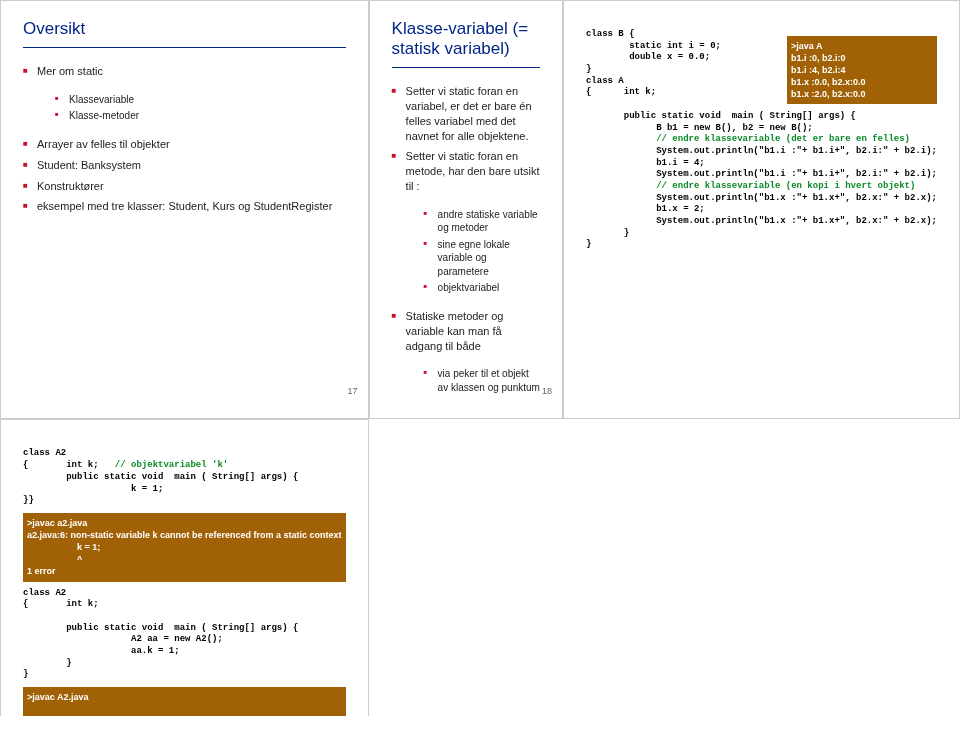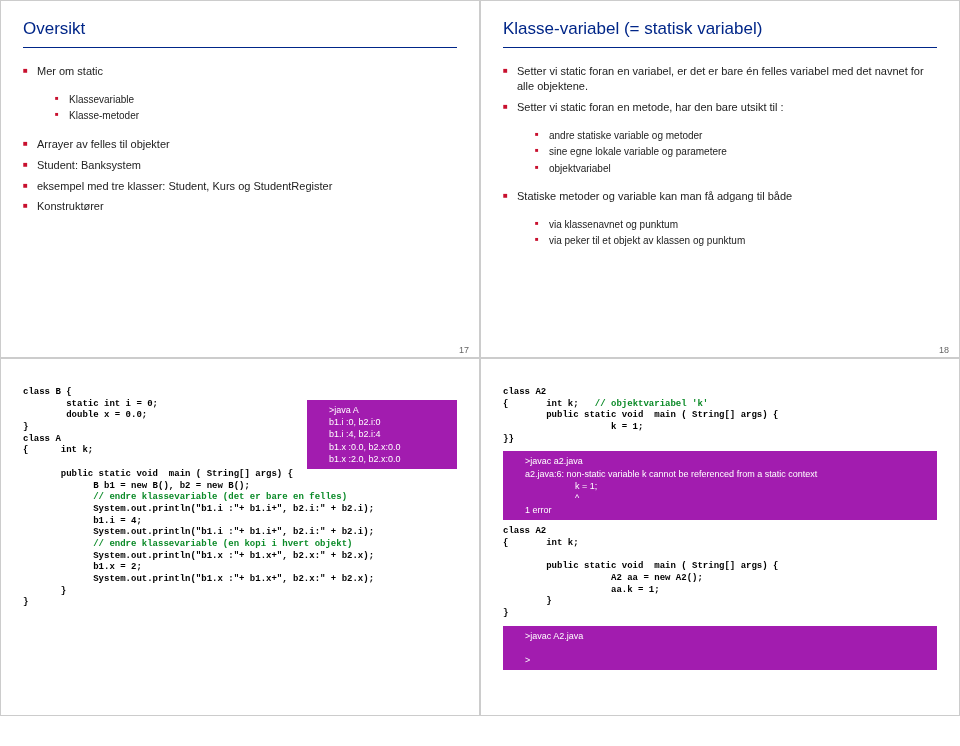--- a/index.html
+++ b/index.html
@@ -15,7 +15,7 @@
     width: 960px;
     height: 716px;
     display: grid;
-    grid-template-columns: 1fr 1fr;
+    grid-template-columns: 1fr 1fr 1fr;
     grid-template-rows: 1fr 1fr;
   }
   .slide {

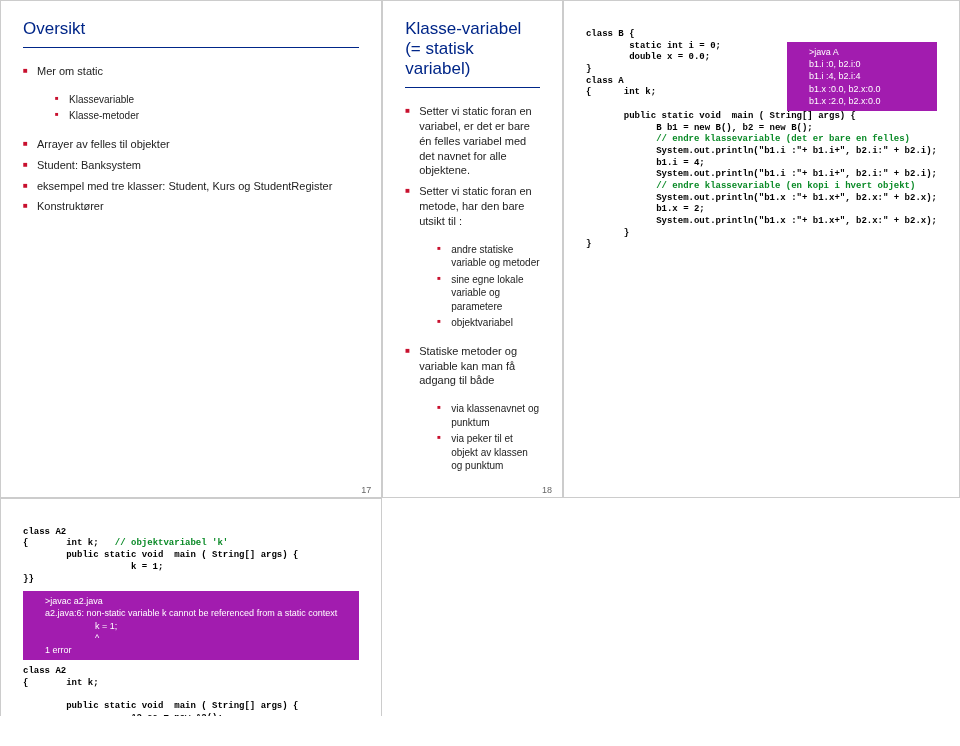--- a/index.html
+++ b/index.html
@@ -99,7 +99,7 @@
   }
   .comment-green { color: #0a8a27; }
   .bold { font-weight: bold; }
-  .row { display: flex; gap: 24px; align-items: flex-end; }
+  .row { display: flex; gap: 24px; align-items: center; }
   .col { flex: 1; }
   .slide3 .code-wrap, .slide4 .code-wrap { margin-top: 10px; }
 </style>

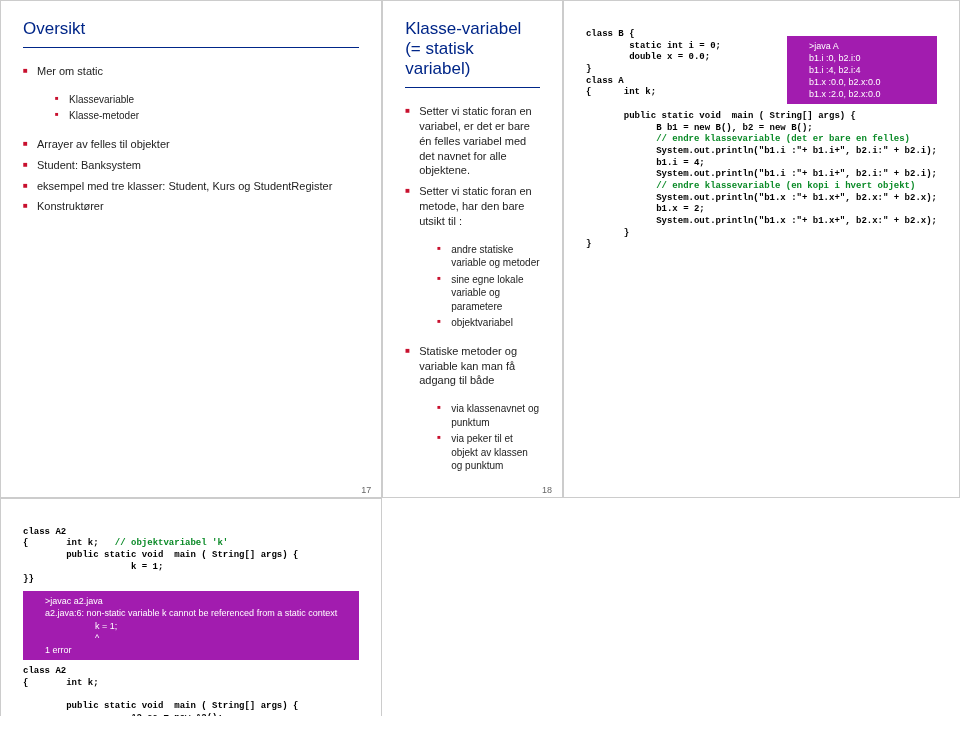--- a/index.html
+++ b/index.html
@@ -89,13 +89,14 @@
     line-height: 1.3;
   }
   .term {
-    background: #a21caf;
+    background: #a16207;
     color: #fff;
     font-family: Arial, Helvetica, sans-serif;
     font-size: 9px;
     white-space: pre;
-    padding: 4px 22px;
+    padding: 4px 4px;
     line-height: 1.35;
+    font-weight: bold;
   }
   .comment-green { color: #0a8a27; }
   .bold { font-weight: bold; }

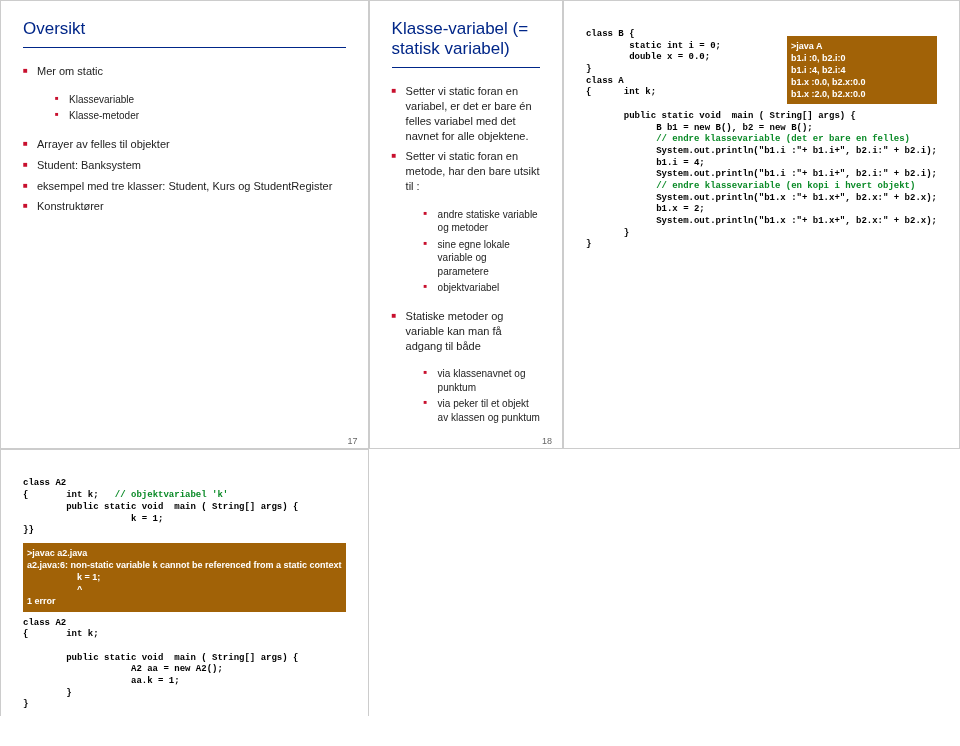--- a/index.html
+++ b/index.html
@@ -121,8 +121,8 @@
       </li>
       <li><span>Arrayer av felles til objekter</span></li>
       <li><span>Student: Banksystem</span></li>
+      <li><span>Konstruktører</span></li>
       <li><span>eksempel med tre klasser: Student, Kurs og StudentRegister</span></li>
-      <li><span>Konstruktører</span></li>
     </ul>
     <div class="slidenum">17</div>
   </div>

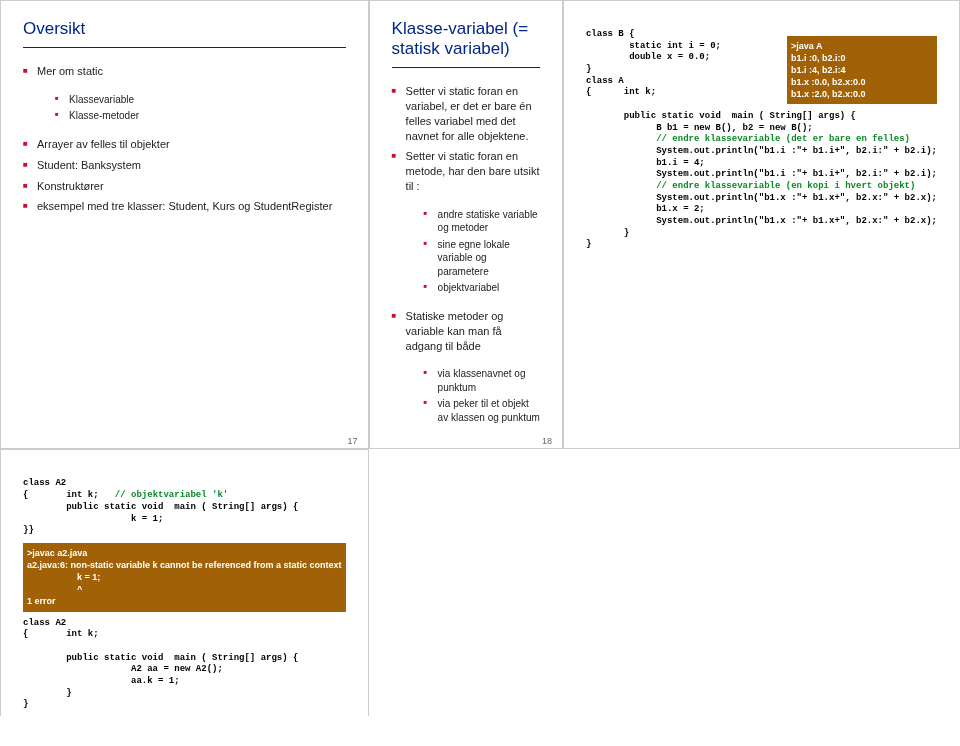--- a/index.html
+++ b/index.html
@@ -141,7 +141,6 @@
       </li>
       <li><span>Statiske metoder og variable kan man få adgang til både</span>
         <ul class="sub">
-          <li><span>via klassenavnet og punktum</span></li>
           <li><span>via peker til et objekt av klassen og punktum</span></li>
         </ul>
       </li>

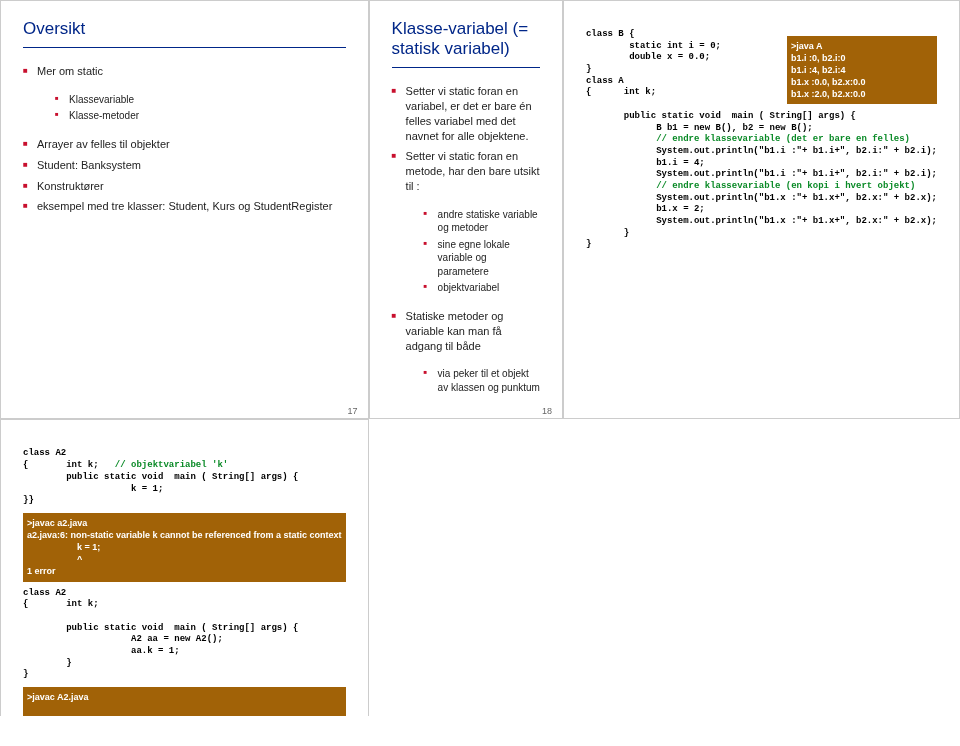--- a/index.html
+++ b/index.html
@@ -77,7 +77,7 @@
   }
   .slidenum {
     position: absolute;
-    bottom: 2px;
+    bottom: 22px;
     right: 10px;
     font-size: 9px;
     color: #666;

